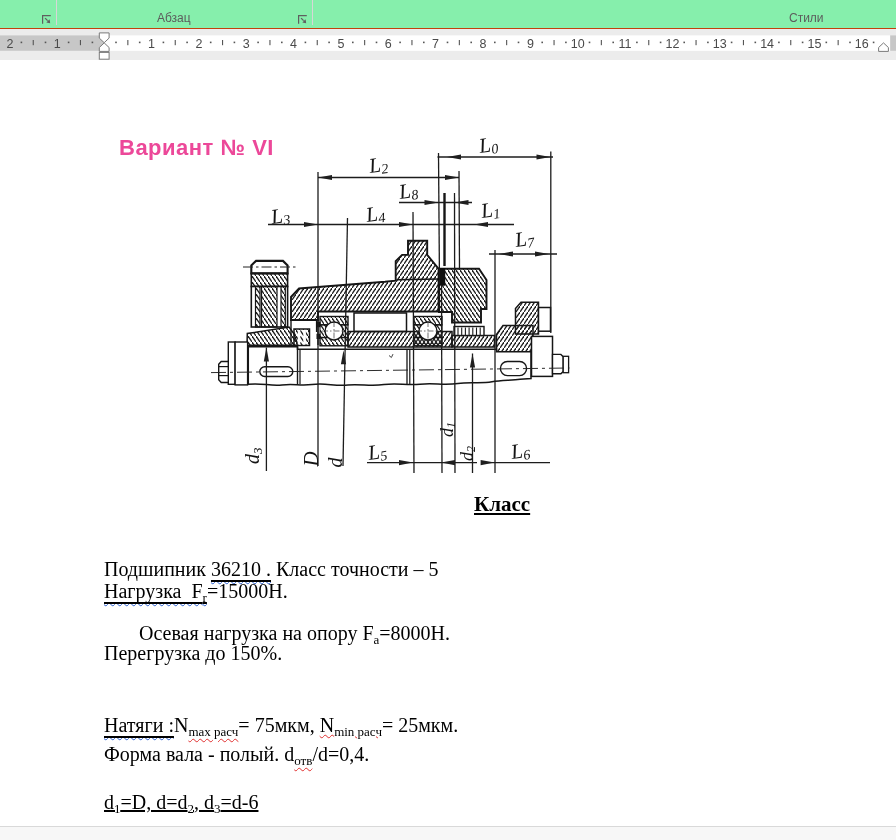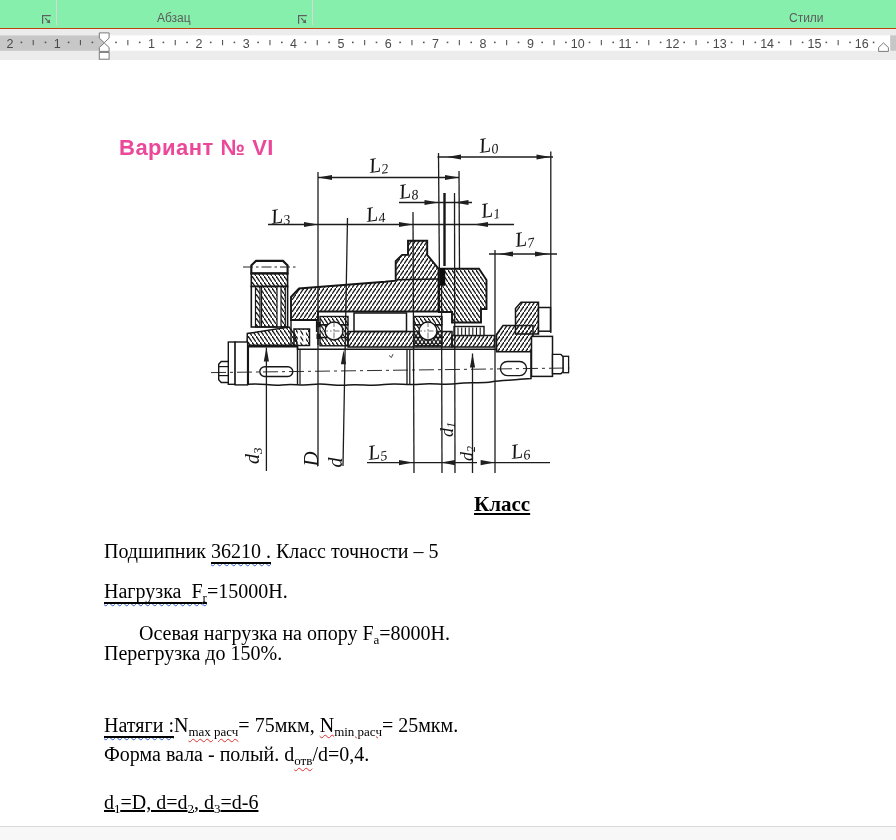--- a/index.html
+++ b/index.html
@@ -259,7 +259,7 @@
 </svg>
 
 <div class="doc" style="left:474px;top:492px;font-weight:bold;font-size:21px;"><span class="u">Класс</span></div>
-<div class="doc" style="left:104px;top:540px;">Подшипник <span class="wb"><span class="u">36210 .</span></span> Класс точности – 5</div>
+<div class="doc" style="left:104px;top:558px;">Подшипник <span class="wb"><span class="u">36210 .</span></span> Класс точности – 5</div>
 <div class="doc" style="left:104px;top:580px;"><span class="wb"><span class="u">Нагрузка  F<sub>r</sub></span></span>=15000Н.</div>
 <div class="doc" style="left:104px;top:622px;margin-left:35px;">Осевая нагрузка на опору F<sub>a</sub>=8000Н.</div>
 <div class="doc" style="left:104px;top:642px;text-align:right;">Перегрузка до 150%.</div>

